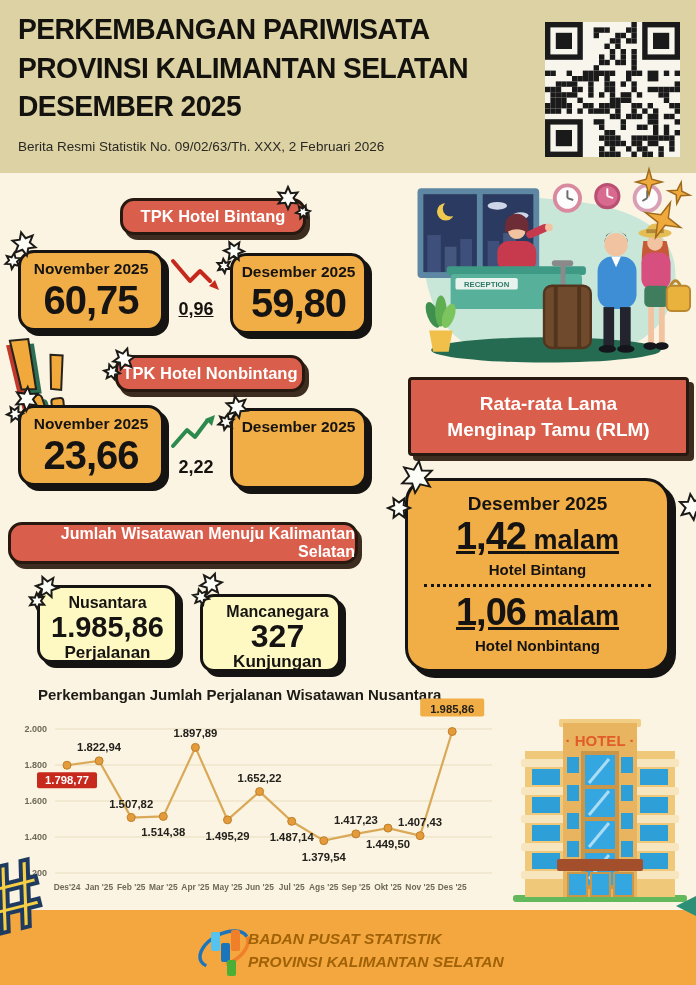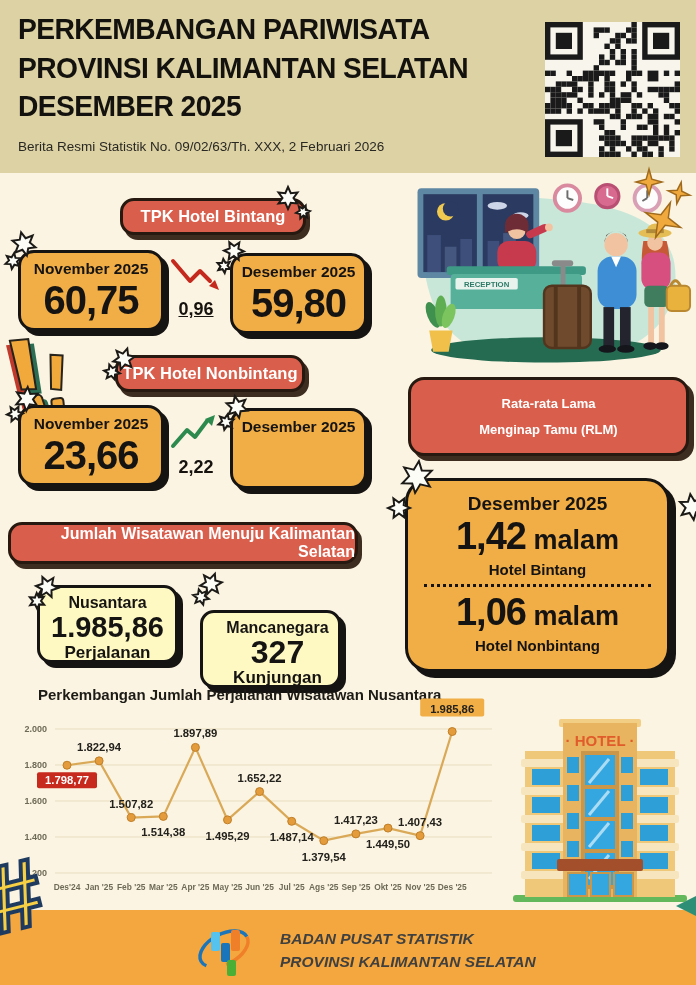--- a/index.html
+++ b/index.html
@@ -36,7 +36,7 @@
   #card-mancanegara{left:200px;top:610px;width:141px;height:78px;padding-left:14px;}
   #card-mancanegara .vvalue{font-size:32px;}
   
-  #rlm-title{left:408px;top:377px;width:281px;height:79px;background:#d95f4c;border:3px solid #27190f;border-radius:16px;box-shadow:5px 5px 0 #3d2c20;color:#fff;font-weight:700;font-size:13px;line-height:26px;display:flex;flex-direction:column;align-items:center;justify-content:center;text-align:center;box-sizing:border-box;}
+  #rlm-title{left:408px;top:377px;width:281px;height:79px;background:#d95f4c;border:3px solid #27190f;border-radius:4px;box-shadow:5px 5px 0 #3d2c20;color:#fff;font-weight:700;font-size:19px;line-height:26px;display:flex;flex-direction:column;align-items:center;justify-content:center;text-align:center;box-sizing:border-box;}
   #rlm-card{left:405px;top:478px;width:265px;height:194px;background:#f1ad46;border:3px solid #161412;border-radius:24px;box-shadow:6px 6px 0 #161412;text-align:center;color:#161412;box-sizing:border-box;}
   .rlm-period{font-weight:700;font-size:19px;margin-top:12px;}
   .rlm-value{font-weight:700;font-size:38px;line-height:42px;letter-spacing:-1px;}

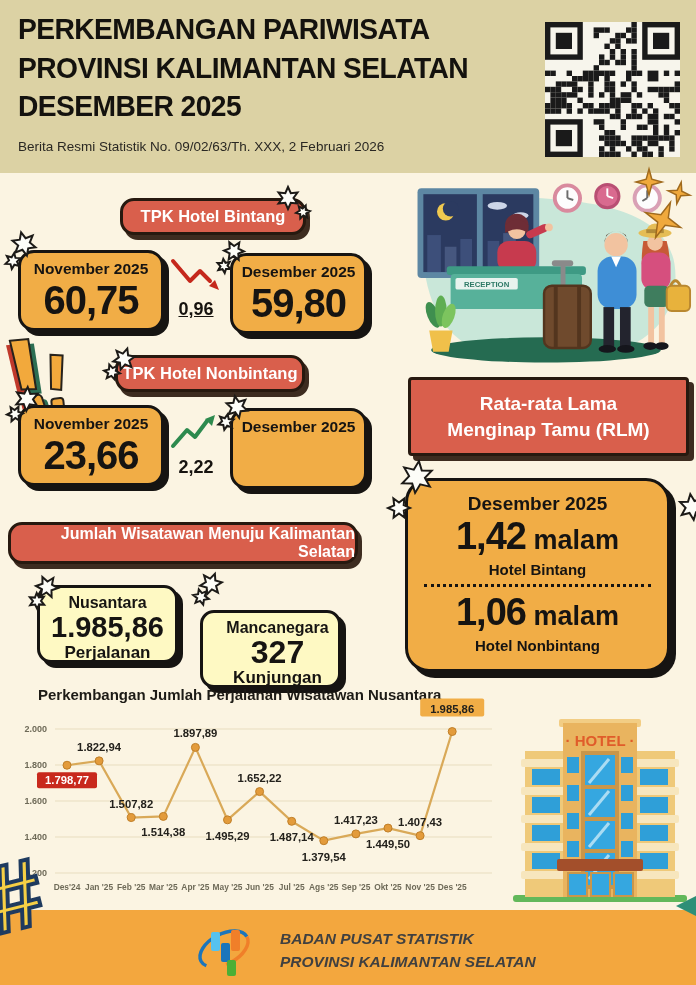--- a/index.html
+++ b/index.html
@@ -39,7 +39,7 @@
   #rlm-title{left:408px;top:377px;width:281px;height:79px;background:#d95f4c;border:3px solid #27190f;border-radius:4px;box-shadow:5px 5px 0 #3d2c20;color:#fff;font-weight:700;font-size:19px;line-height:26px;display:flex;flex-direction:column;align-items:center;justify-content:center;text-align:center;box-sizing:border-box;}
   #rlm-card{left:405px;top:478px;width:265px;height:194px;background:#f1ad46;border:3px solid #161412;border-radius:24px;box-shadow:6px 6px 0 #161412;text-align:center;color:#161412;box-sizing:border-box;}
   .rlm-period{font-weight:700;font-size:19px;margin-top:12px;}
-  .rlm-value{font-weight:700;font-size:38px;line-height:42px;letter-spacing:-1px;}
+  .rlm-value{font-weight:700;font-size:38px;line-height:42px;letter-spacing:-1px;text-decoration:underline;}
   .rlm-value .unit{font-size:27px;letter-spacing:0;}
   .rlm-sub{font-weight:700;font-size:15px;}
   .rlm-divider{border-top:3px dotted #161412;margin:6px 16px 4px 16px;}

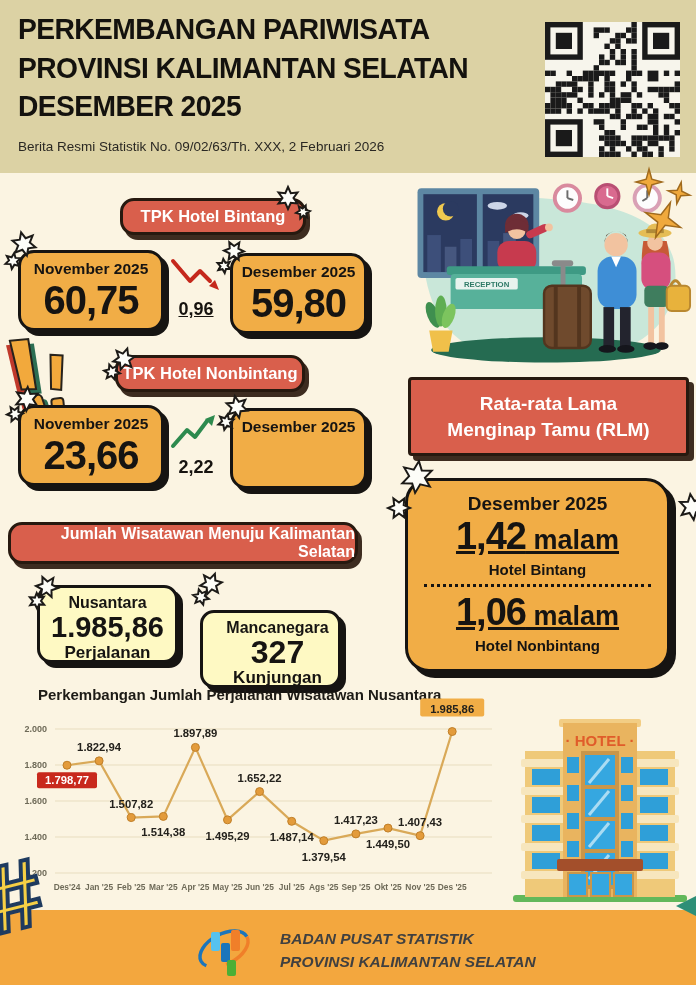--- a/index.html
+++ b/index.html
@@ -33,7 +33,7 @@
   .visit-card .vvalue{font-weight:700;font-size:29px;line-height:31px;}
   .visit-card .vunit{font-weight:700;font-size:17px;}
   #card-nusantara{left:37px;top:585px;width:141px;height:78px;}
-  #card-mancanegara{left:200px;top:610px;width:141px;height:78px;padding-left:14px;}
+  #card-mancanegara{left:200px;top:594px;width:141px;height:78px;padding-left:14px;}
   #card-mancanegara .vvalue{font-size:32px;}
   
   #rlm-title{left:408px;top:377px;width:281px;height:79px;background:#d95f4c;border:3px solid #27190f;border-radius:4px;box-shadow:5px 5px 0 #3d2c20;color:#fff;font-weight:700;font-size:19px;line-height:26px;display:flex;flex-direction:column;align-items:center;justify-content:center;text-align:center;box-sizing:border-box;}

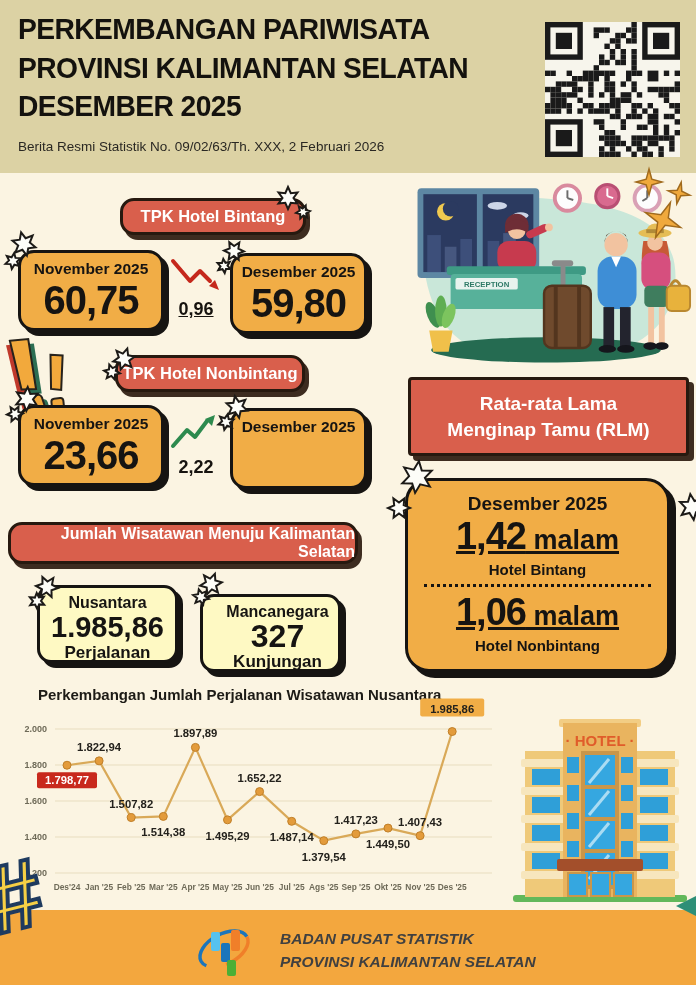--- a/index.html
+++ b/index.html
@@ -48,7 +48,7 @@
   #chart-svg{left:0;top:690px;}
   
   #footer{left:0;top:910px;width:696px;height:75px;background:#f3a73e;}
-  #footer-text{left:280px;top:927px;font-style:italic;font-weight:700;font-size:15.5px;line-height:23px;color:#404040;}
+  #footer-text{left:248px;top:927px;font-style:italic;font-weight:700;font-size:15.5px;line-height:23px;color:#a16207;}
   #bps-logo{left:193px;top:918px;}
   #hashtag{left:-12px;top:848px;font-size:96px;font-weight:700;color:#f6cf45;-webkit-text-stroke:4px #1e3a5f;transform:rotate(-14deg);line-height:1;}
   #decor-svg{left:0;top:0;pointer-events:none;}

